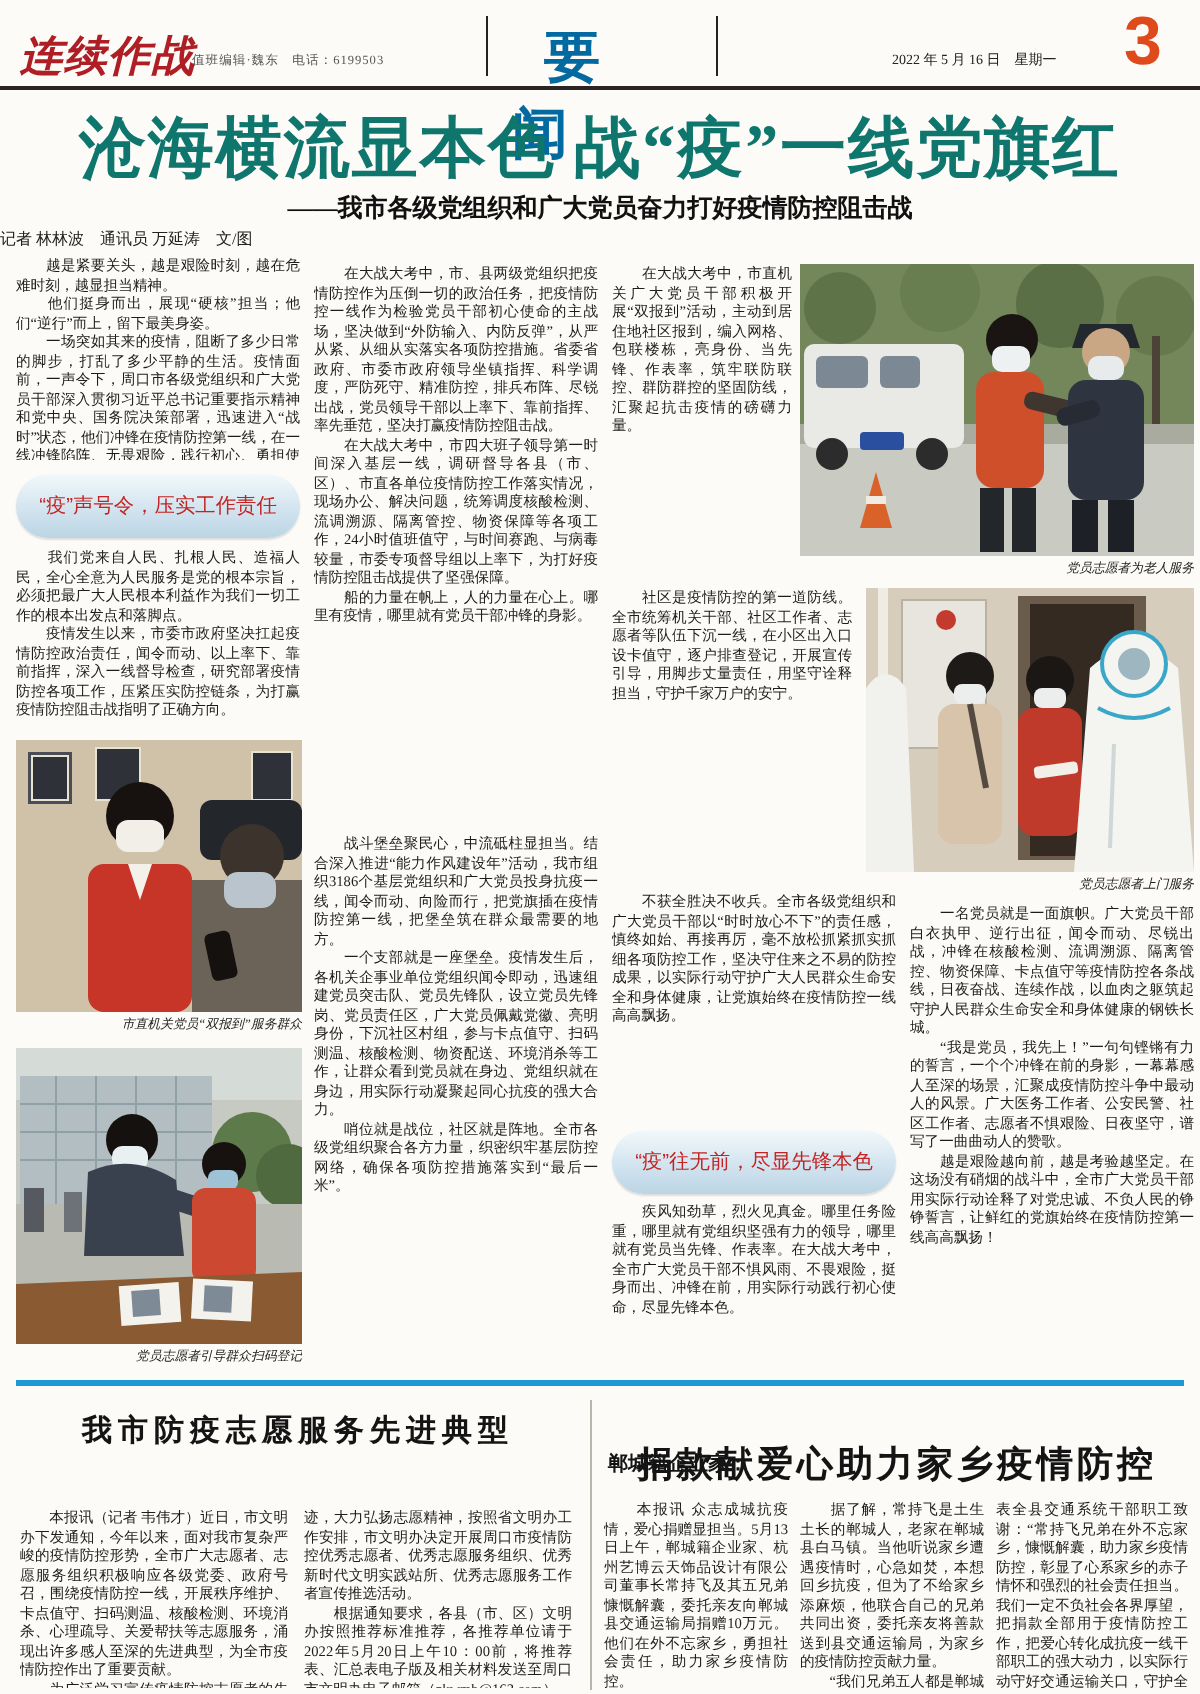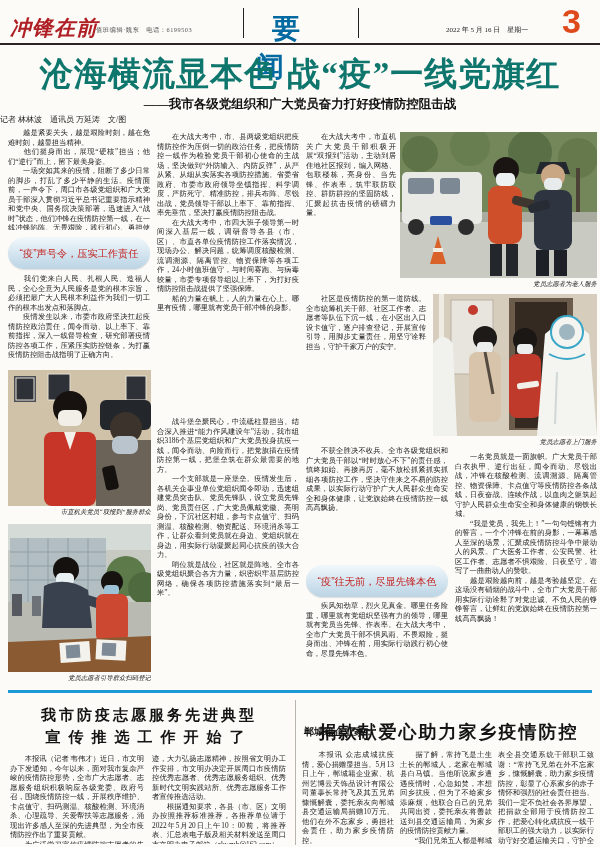--- a/index.html
+++ b/index.html
@@ -39,7 +39,7 @@
 
 <div class="page">
 
-  <div class="abs masthead-logo" style="left:10px;top:14px;">冲锋在前</div>
+  <div class="abs masthead-logo" style="left:10px;top:14px;">连续作战</div>
   <div class="abs edition" style="left:96px;top:26px;">值班编辑·魏东　电话：6199503</div>
 
   <div class="abs vbar" style="left:243px;top:8px;height:30px;"></div>

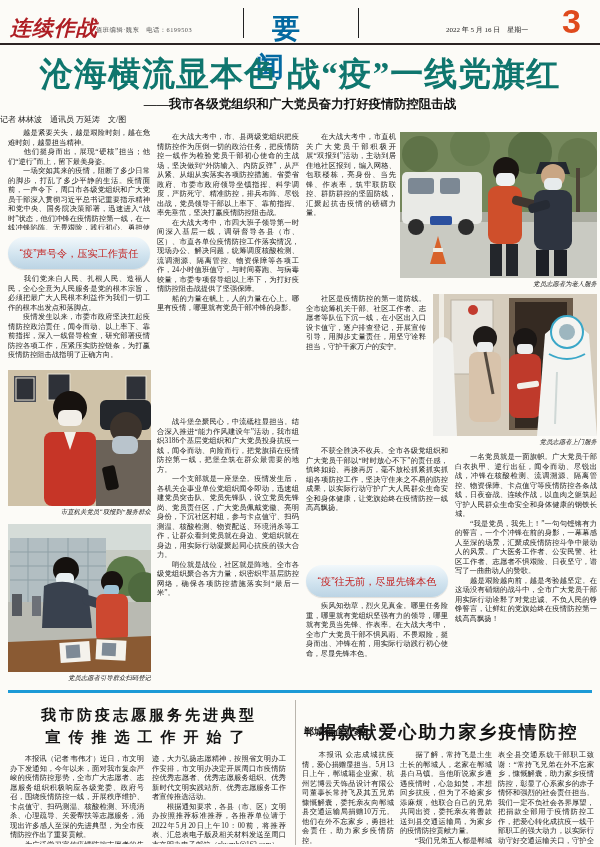--- a/index.html
+++ b/index.html
@@ -201,7 +201,6 @@
   <div class="abs blue-rule" style="left:8px;top:690px;width:584px;height:3px;"></div>
 
   <div class="abs bl-title" style="left:8px;top:706px;width:282px;letter-spacing:3px;">我市防疫志愿服务先进典型</div>
-  <div class="abs bl-title" style="left:8px;top:728px;width:282px;letter-spacing:8px;">宣传推选工作开始了</div>
   <div class="abs body-text" style="left:10px;top:754px;width:134px;height:90px;">　　本报讯（记者 韦伟才）近日，市文明办下发通知，今年以来，面对我市复杂严峻的疫情防控形势，全市广大志愿者、志愿服务组织积极响应各级党委、政府号召，围绕疫情防控一线，开展秩序维护、卡点值守、扫码测温、核酸检测、环境消杀、心理疏导、关爱帮扶等志愿服务，涌现出许多感人至深的先进典型，为全市疫情防控作出了重要贡献。
 　　为广泛学习宣传疫情防控志愿者的先进事</div>
   <div class="abs body-text" style="left:152px;top:754px;width:134px;height:90px;">迹，大力弘扬志愿精神，按照省文明办工作安排，市文明办决定开展周口市疫情防控优秀志愿者、优秀志愿服务组织、优秀新时代文明实践站所、优秀志愿服务工作者宣传推选活动。

